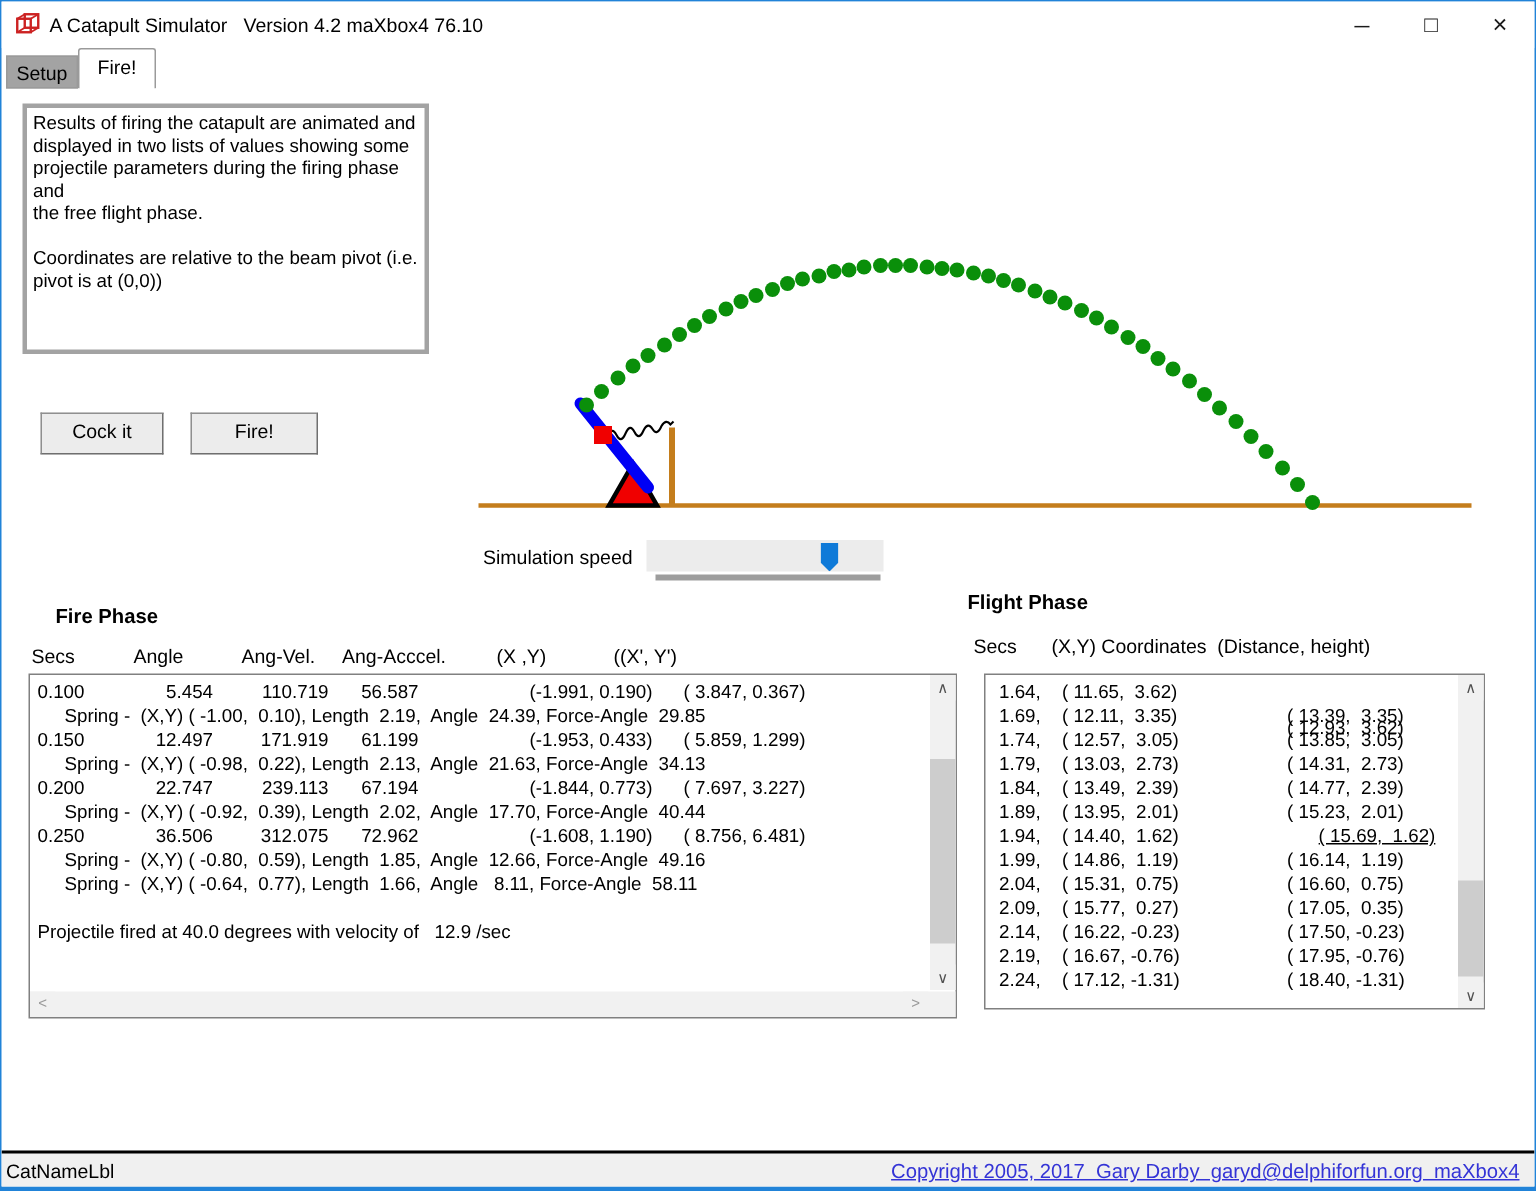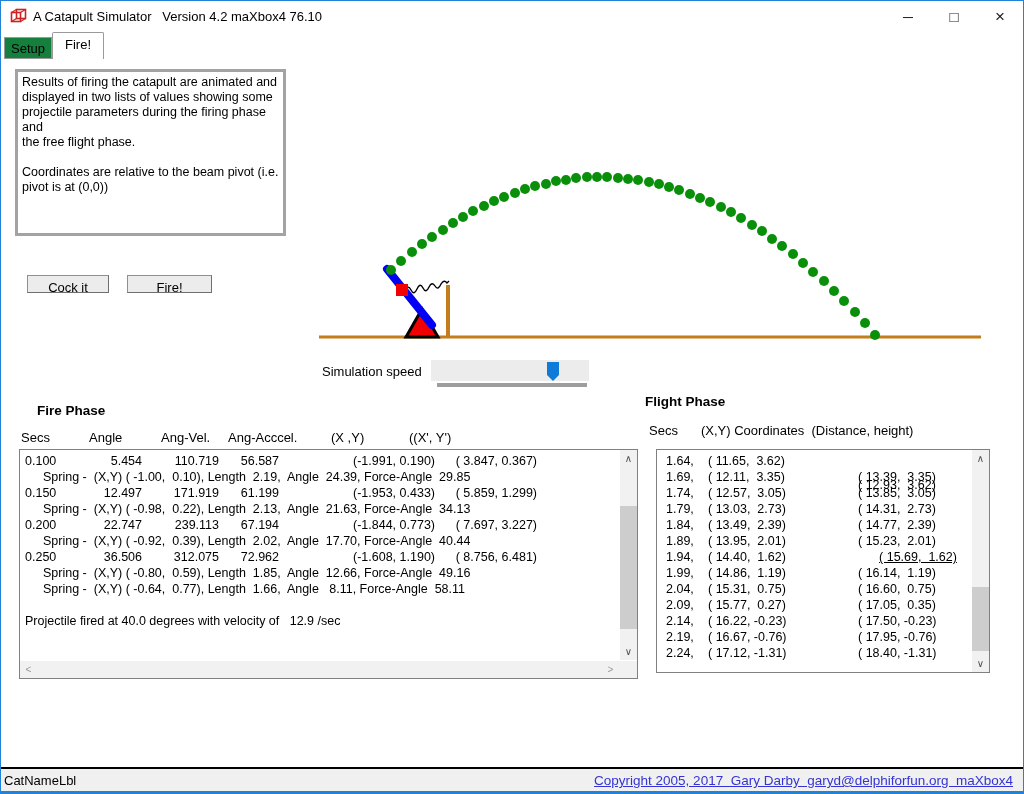--- a/index.html
+++ b/index.html
@@ -17,7 +17,7 @@
   #btn-max span{font-size:15px;}
   
   .tab{position:absolute;box-sizing:border-box;font-size:13px;text-align:center;}
-  #tab-setup{left:3px;top:36px;width:48px;height:22px;line-height:21px;background:#15803d;border:1px solid #9a9a9a;}
+  #tab-setup{left:3px;top:36px;width:48px;height:22px;line-height:21px;background:#a3a3a3;border:1px solid #9a9a9a;}
   #tab-fire{left:51px;top:31px;width:52px;height:27px;line-height:24px;background:#fff;border:1px solid #9a9a9a;border-bottom:none;border-radius:2px 2px 0 0;}
   
   #memo{position:absolute;left:14px;top:68px;width:271px;height:167px;box-sizing:border-box;

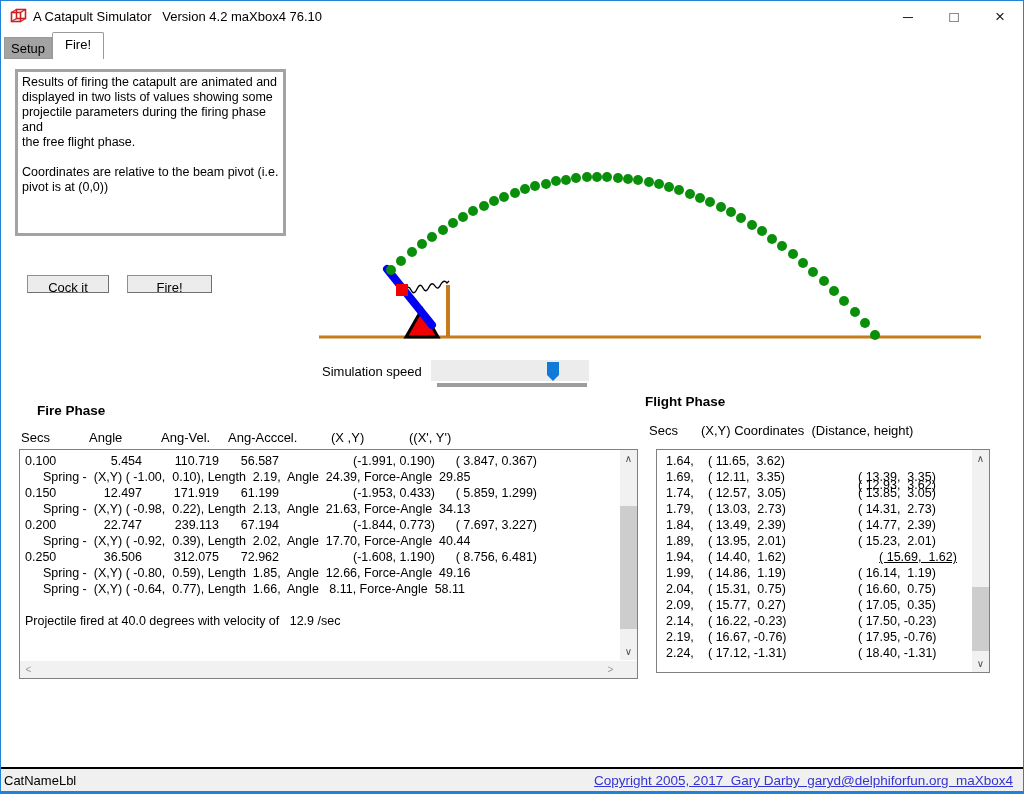--- a/index.html
+++ b/index.html
@@ -23,7 +23,7 @@
   #memo{position:absolute;left:14px;top:68px;width:271px;height:167px;box-sizing:border-box;
         border:3px solid #a3a3a3;background:#fff;padding:3px 4px;font-size:12.5px;line-height:15px;white-space:pre-line;}
   
-  .push-btn{position:absolute;box-sizing:border-box;height:18px;background:#ececec;border:1px solid #8f8f8f;
+  .push-btn{position:absolute;box-sizing:border-box;height:28px;background:#ececec;border:1px solid #8f8f8f;
             border-bottom-color:#6f6f6f;border-right-color:#6f6f6f;font-size:13px;text-align:center;line-height:24px;}
   #btn-cock{left:26px;top:274px;width:82px;}
   #btn-fire{left:126px;top:274px;width:85px;}

